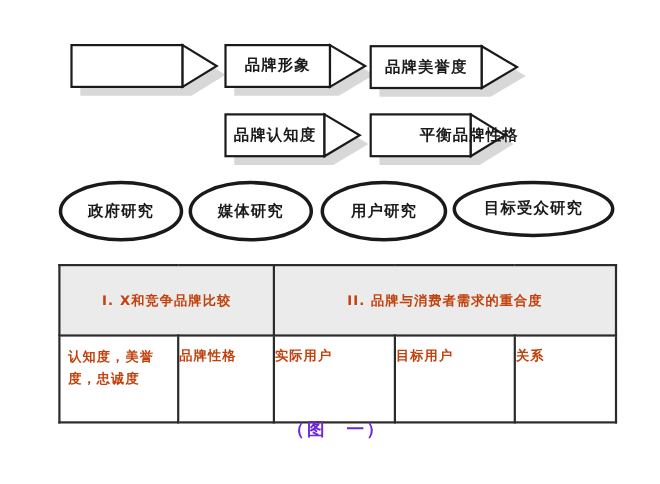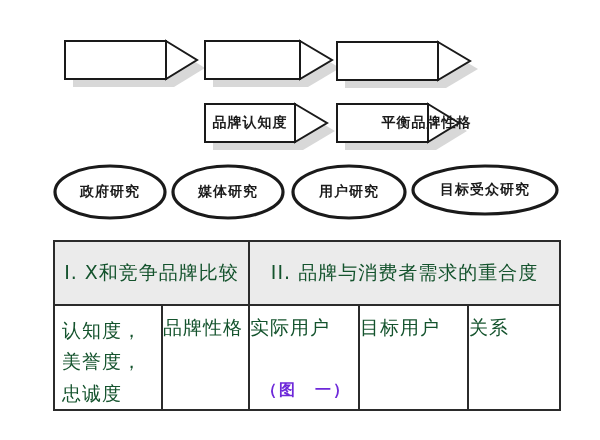--- a/index.html
+++ b/index.html
@@ -117,6 +117,7 @@
     </g>
   </svg>
 
+  <div class="shape-label" style="left:205px; top:41px; width:95px; height:38px;">品牌形象</div>
   <div class="shape-label" style="left:205px; top:104px; width:90px; height:38px;">品牌认知度</div>
   <div class="shape-label" style="left:337px; top:104px; width:91px; height:38px;margin-left:44px;">平衡品牌性格</div>
 

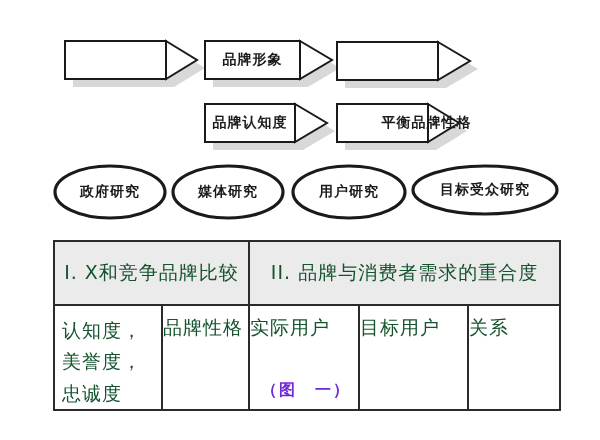--- a/index.html
+++ b/index.html
@@ -118,6 +118,7 @@
   </svg>
 
   <div class="shape-label" style="left:205px; top:41px; width:95px; height:38px;">品牌形象</div>
+  <div class="shape-label" style="left:337px; top:42px; width:101px; height:38px;">品牌美誉度</div>
   <div class="shape-label" style="left:205px; top:104px; width:90px; height:38px;">品牌认知度</div>
   <div class="shape-label" style="left:337px; top:104px; width:91px; height:38px;margin-left:44px;">平衡品牌性格</div>
 

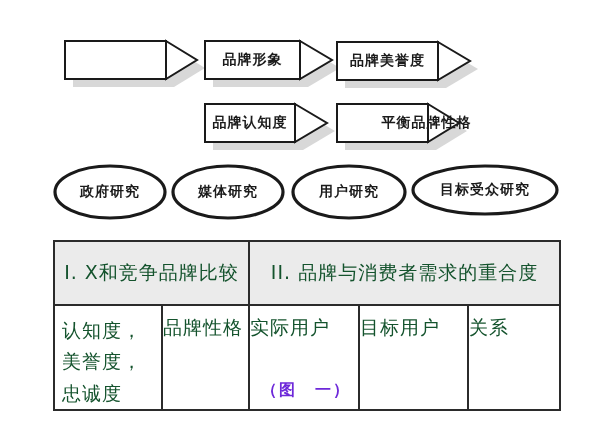--- a/index.html
+++ b/index.html
@@ -39,9 +39,9 @@
     width: 506px;
     border-collapse: collapse;
     table-layout: fixed;
-    font-size: 19px;
-    font-weight: 400;
-    color: #14532d;
+    font-size: 12px;
+    font-weight: 700;
+    color: #c2410c;
   }
   table.research-table td {
     border: 2px solid #2b2b2b;

